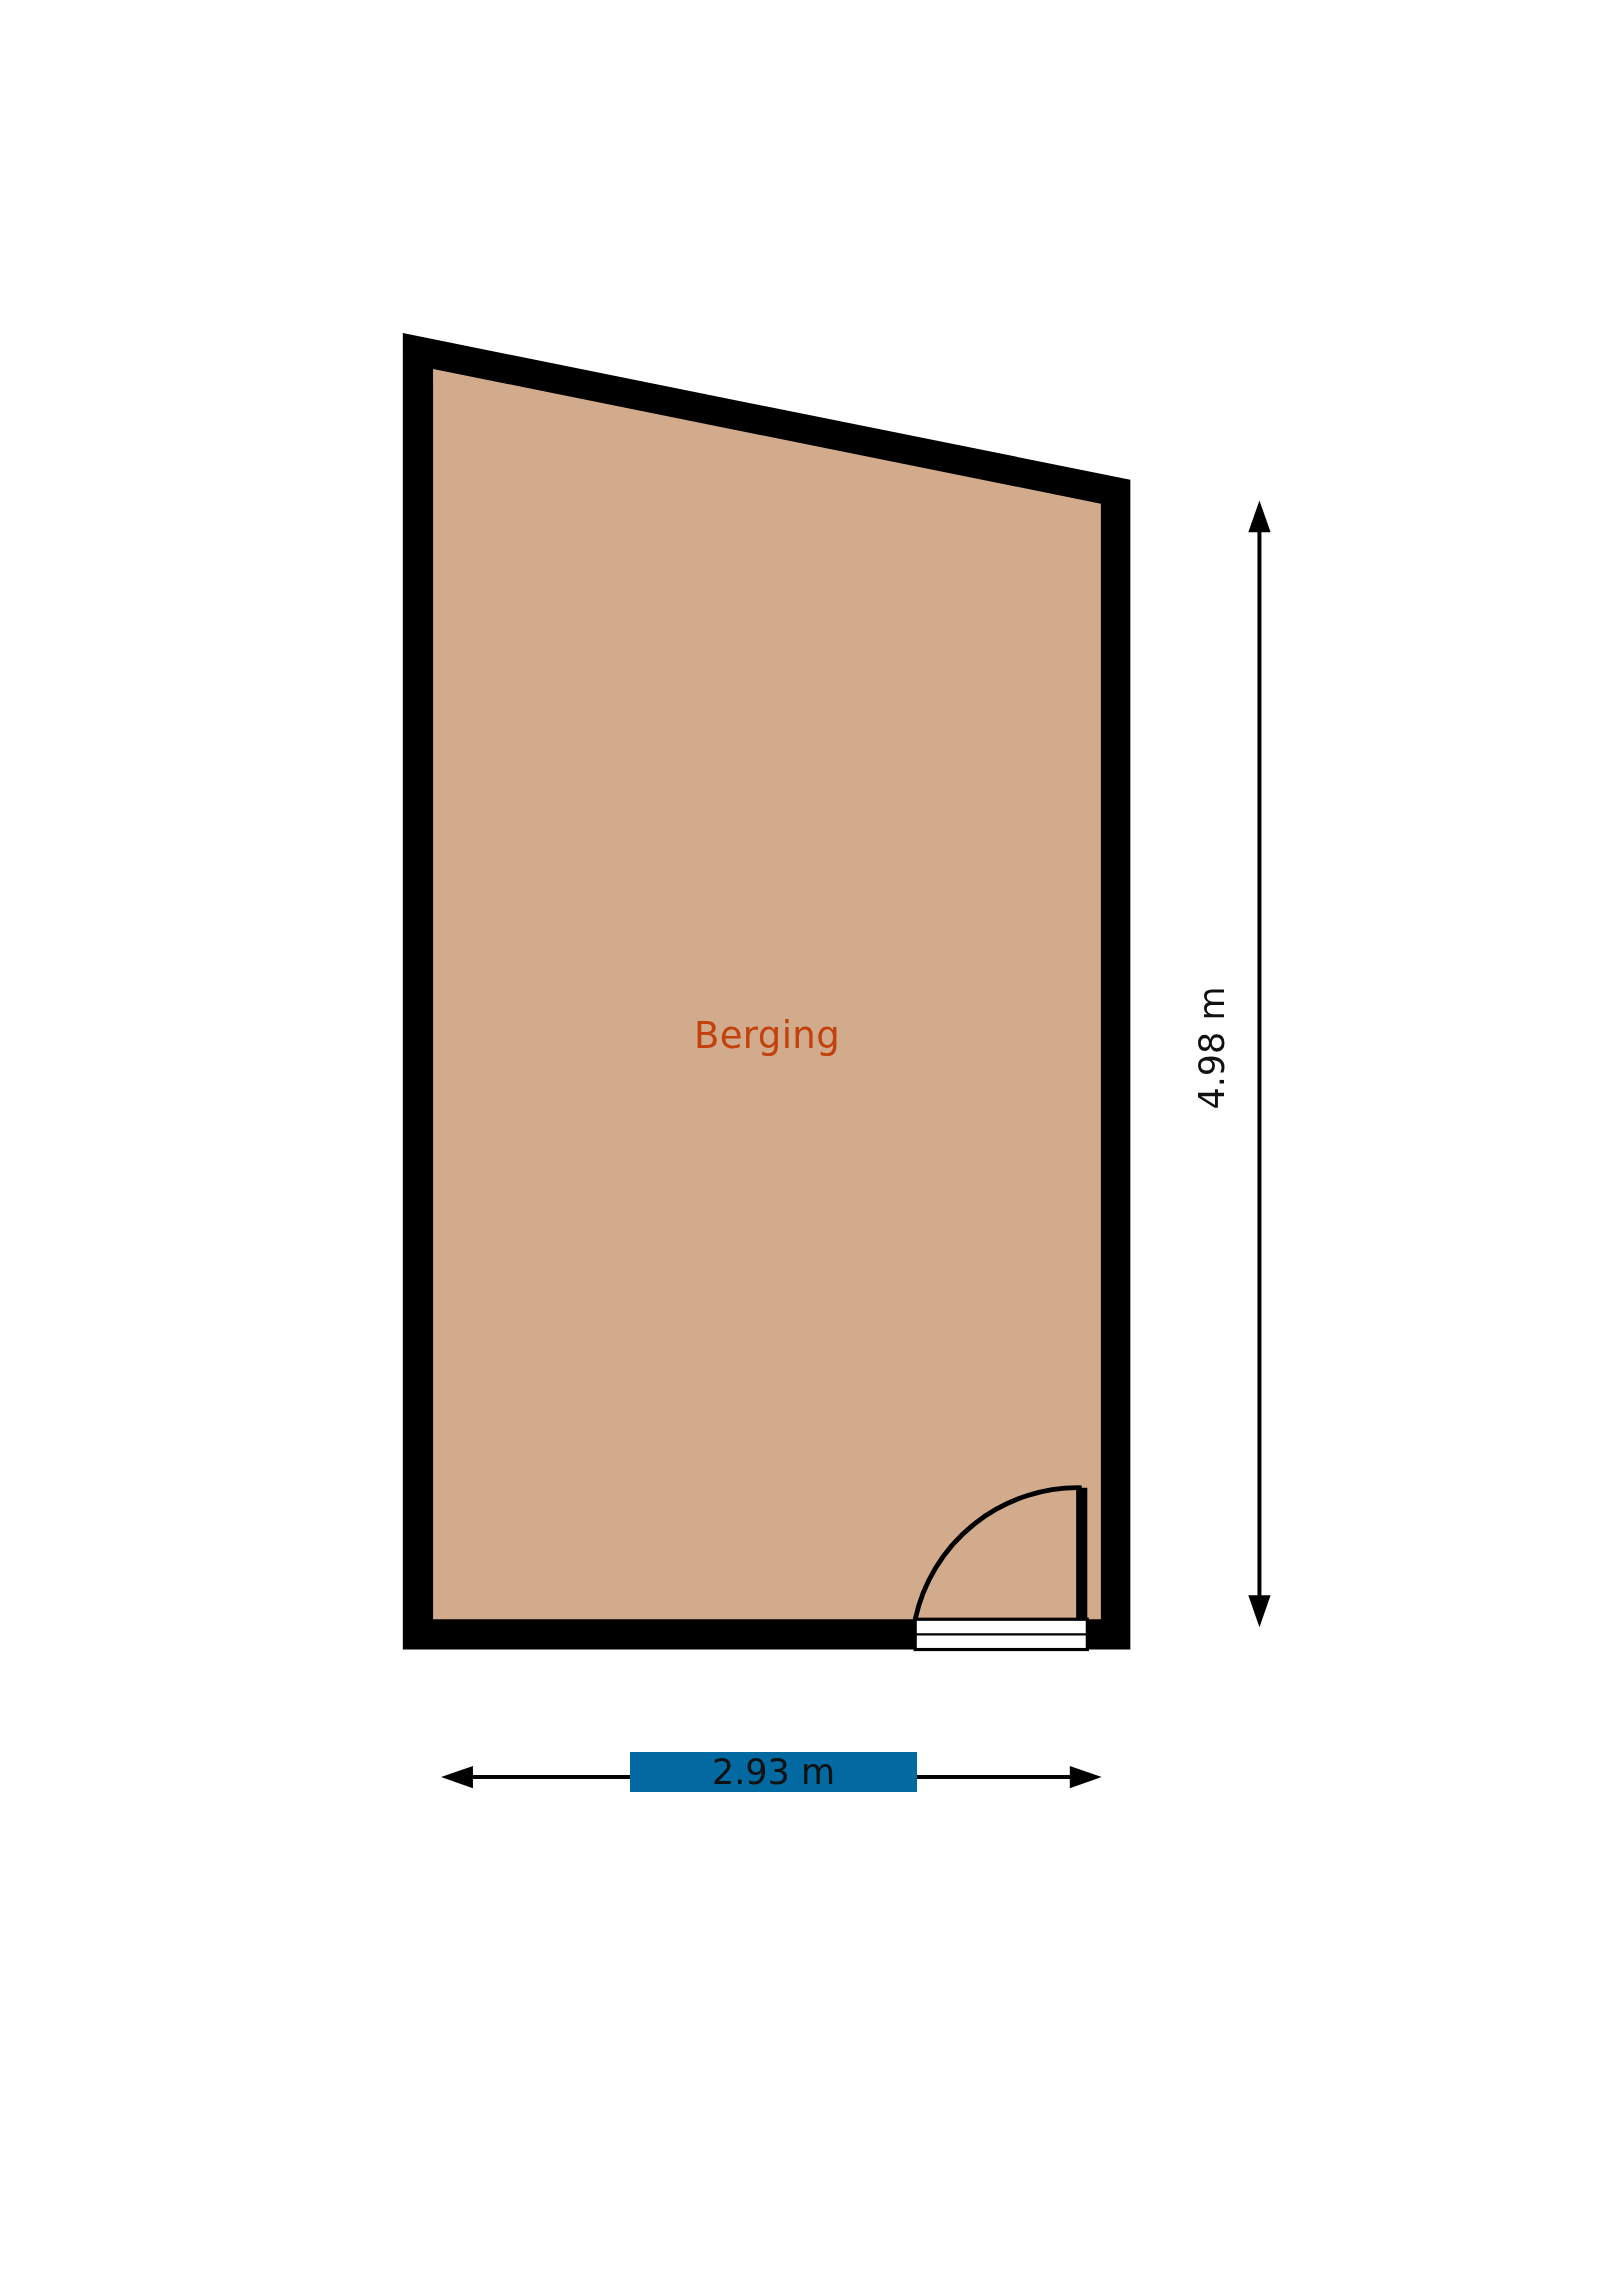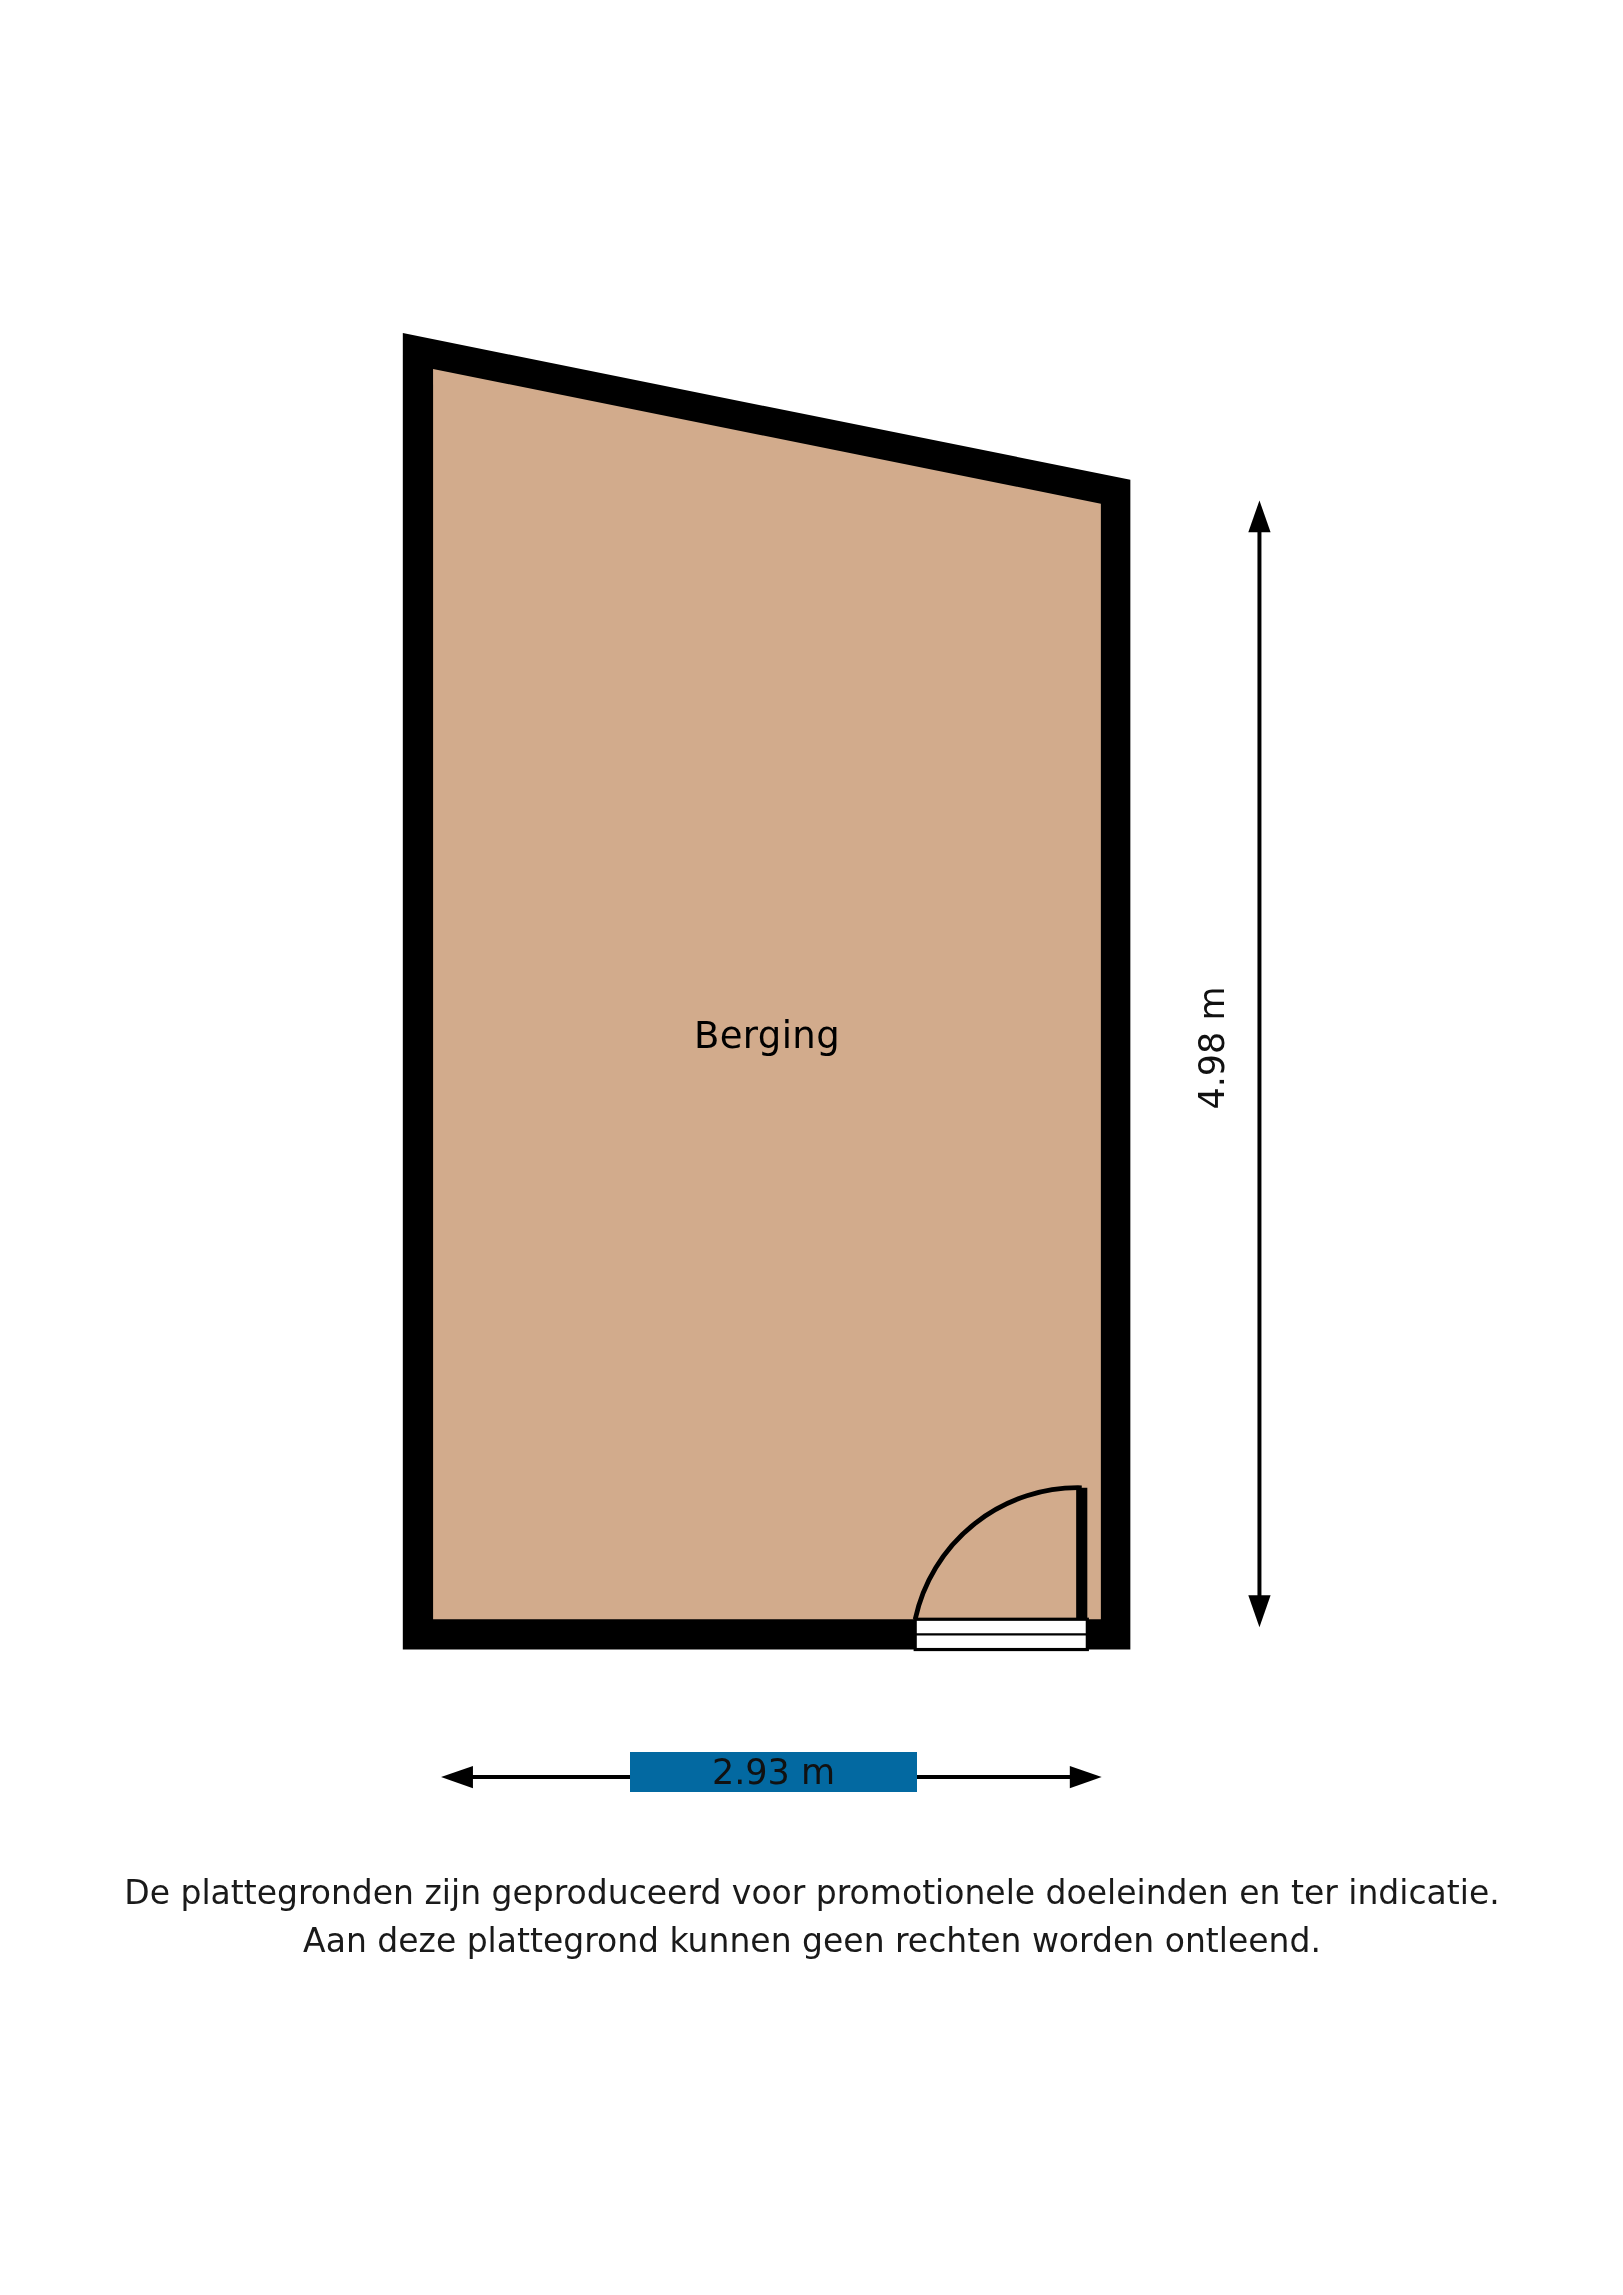--- a/index.html
+++ b/index.html
@@ -31,7 +31,7 @@
   .room-label {
     position: absolute;
     font-size: 37px;
-    color: #000000;
+    color: #c2410c;
     letter-spacing: 0.4px;
     white-space: nowrap;
   }

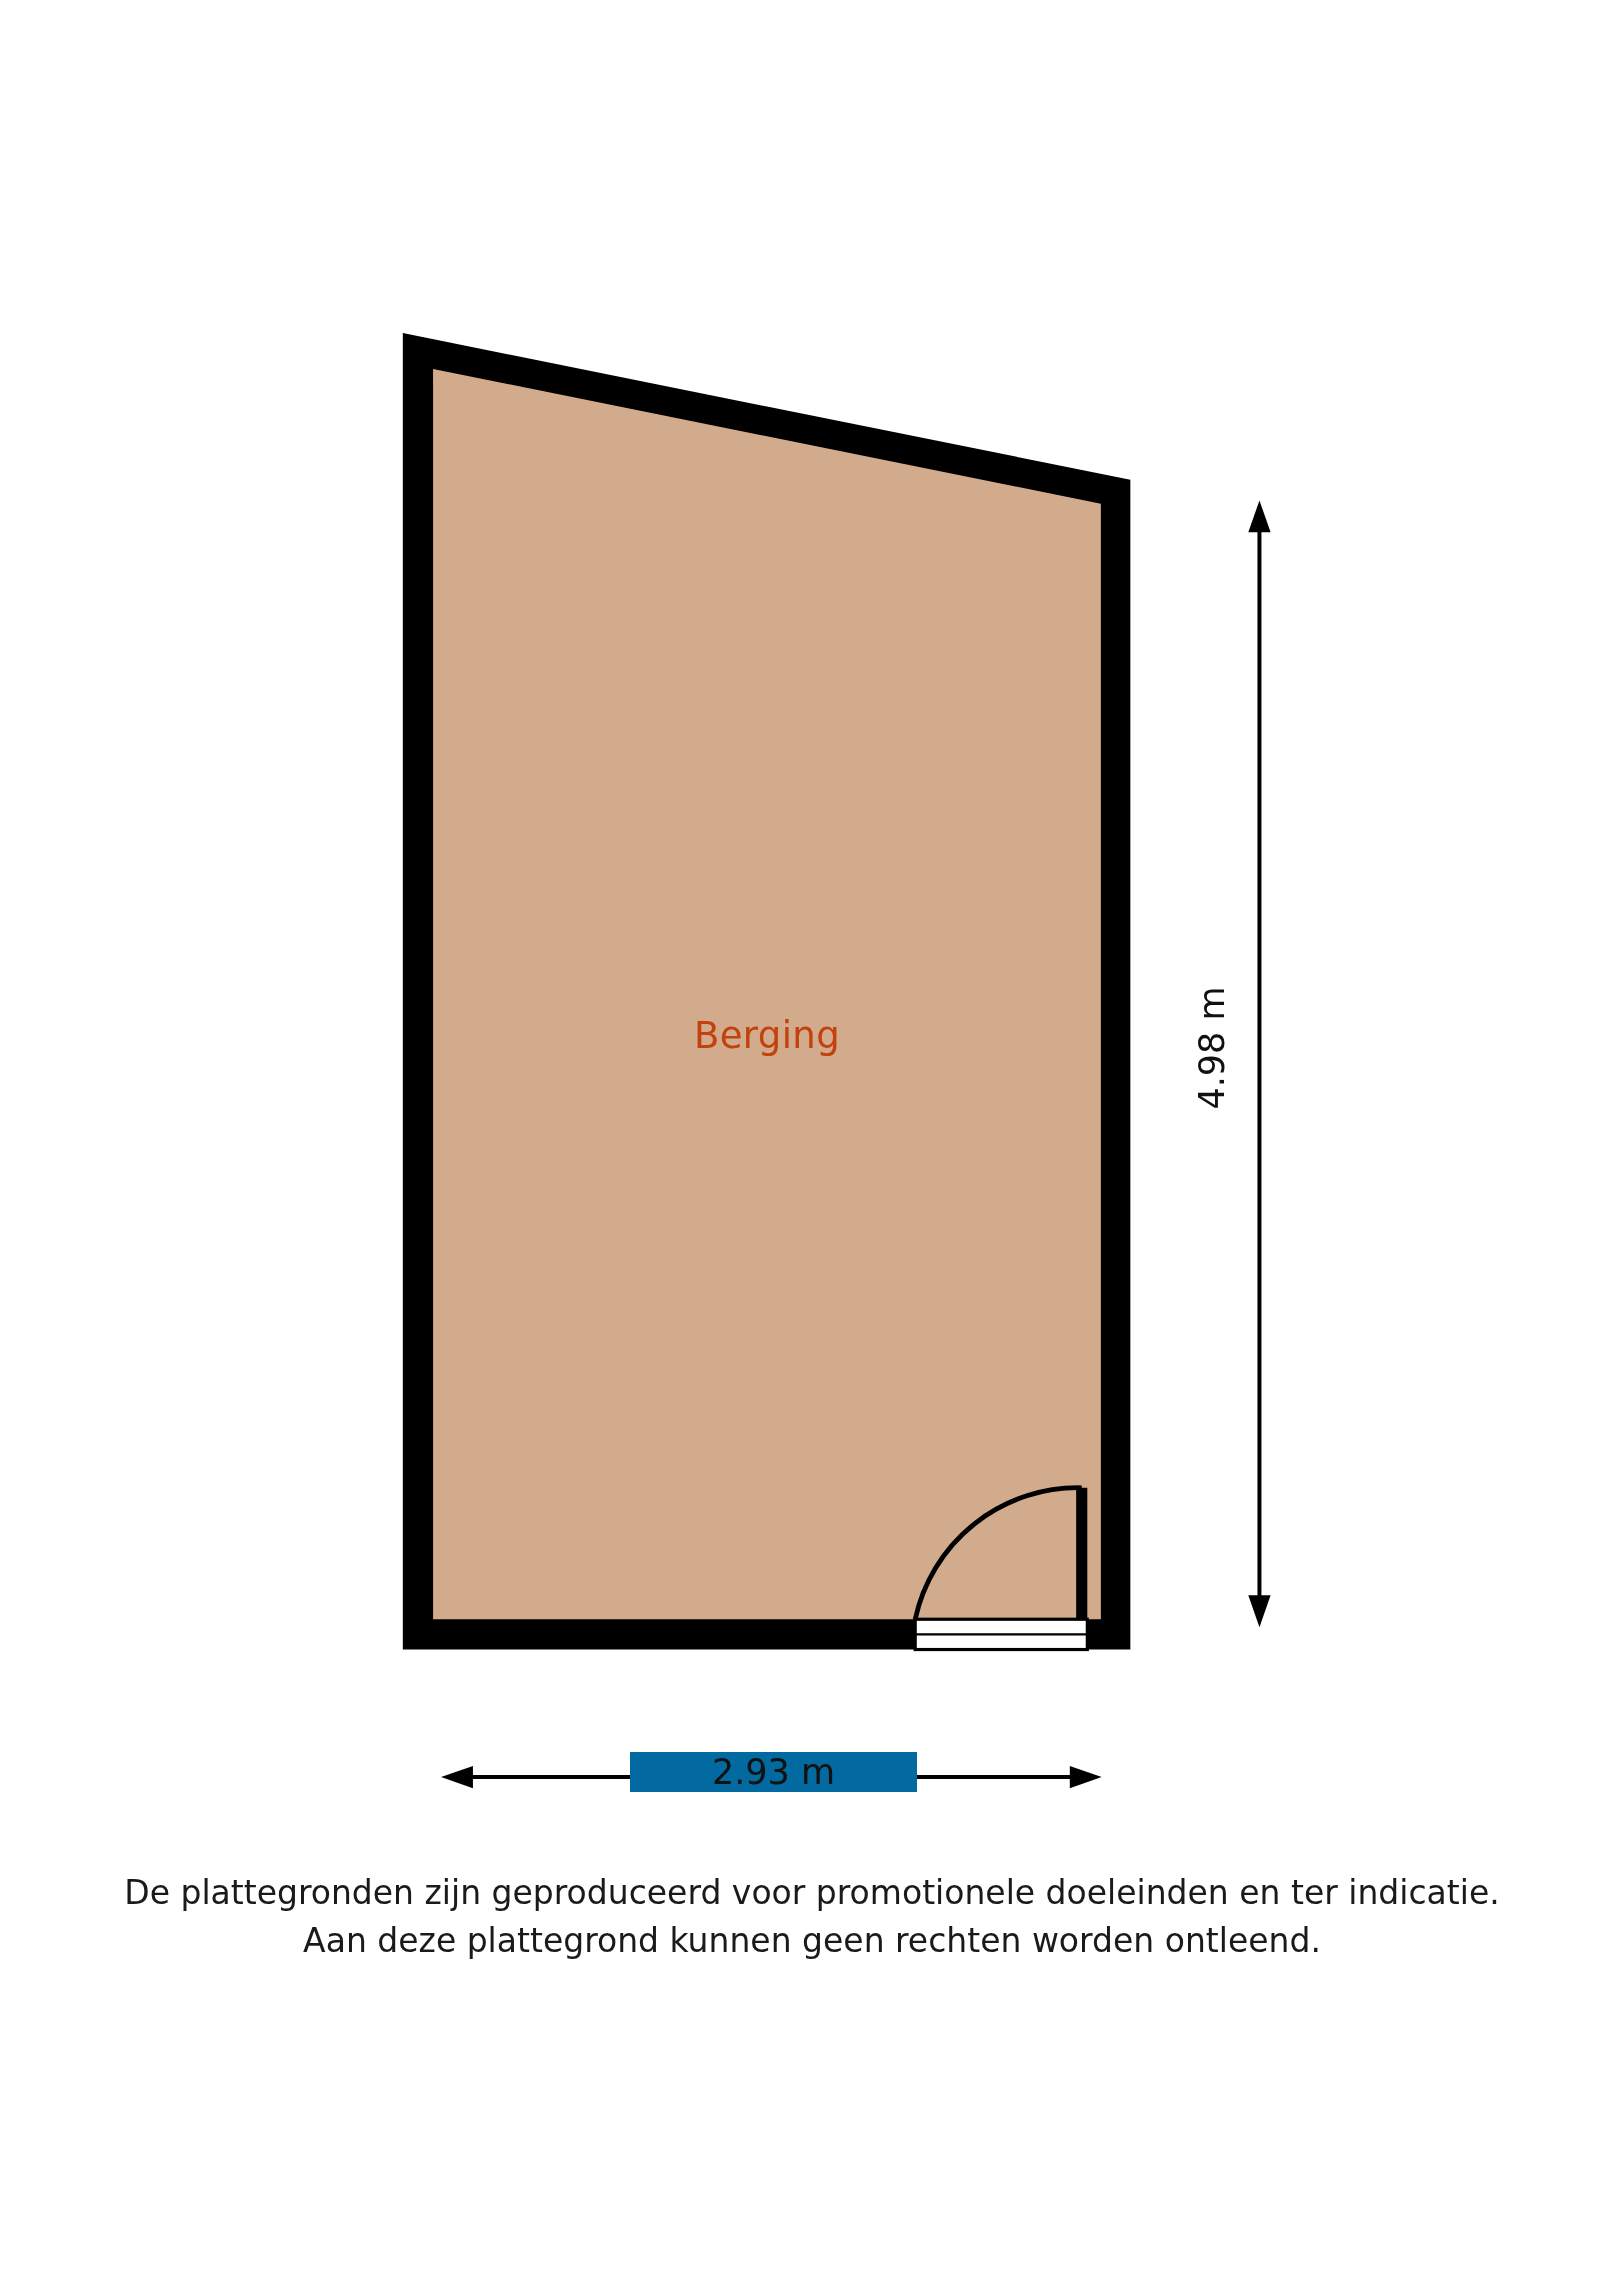--- a/index.html
+++ b/index.html
@@ -92,10 +92,6 @@
 
   <div class="dim-label" style="left:630px; top:1752px; width:287px; text-align:center; background:#0369a1;">2.93 m</div>
 
-  <div class="disclaimer" style="top:1869px;">
-    <span class="line">De plattegronden zijn geproduceerd voor promotionele doeleinden en ter indicatie.</span>
-    <span class="line">Aan deze plattegrond kunnen geen rechten worden ontleend.</span>
-  </div>
 
 </div>
 

